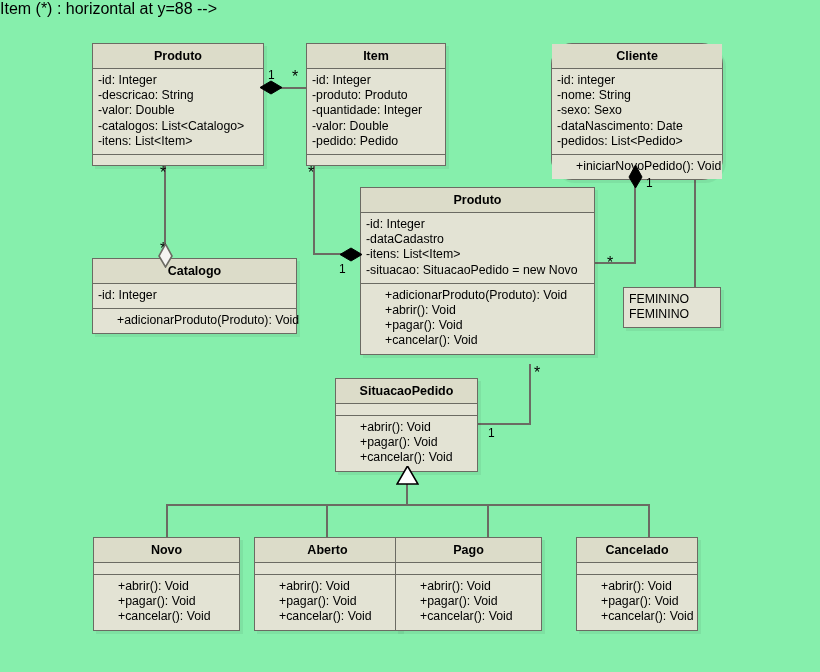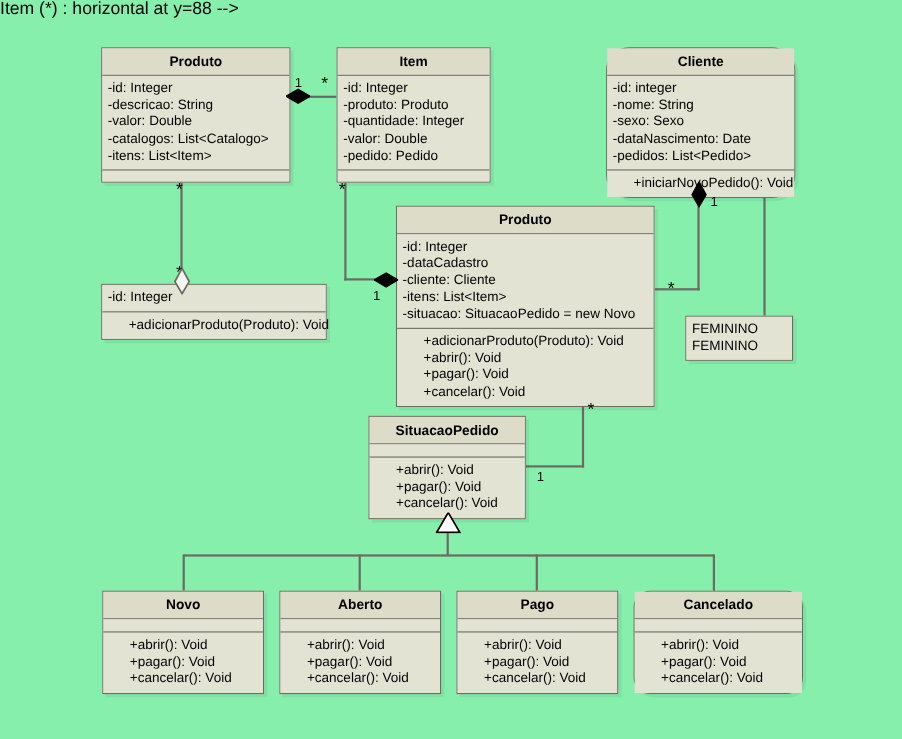--- a/index.html
+++ b/index.html
@@ -215,7 +215,6 @@
     <div class="uml-compartment">
       <div class="row">-id: Integer</div>
       <div class="row">-dataCadastro</div>
-      <div class="row">-cliente: Cliente</div>
       <div class="row">-itens: List&lt;Item&gt;</div>
       <div class="row">-situacao: SituacaoPedido = new Novo</div>
     </div>

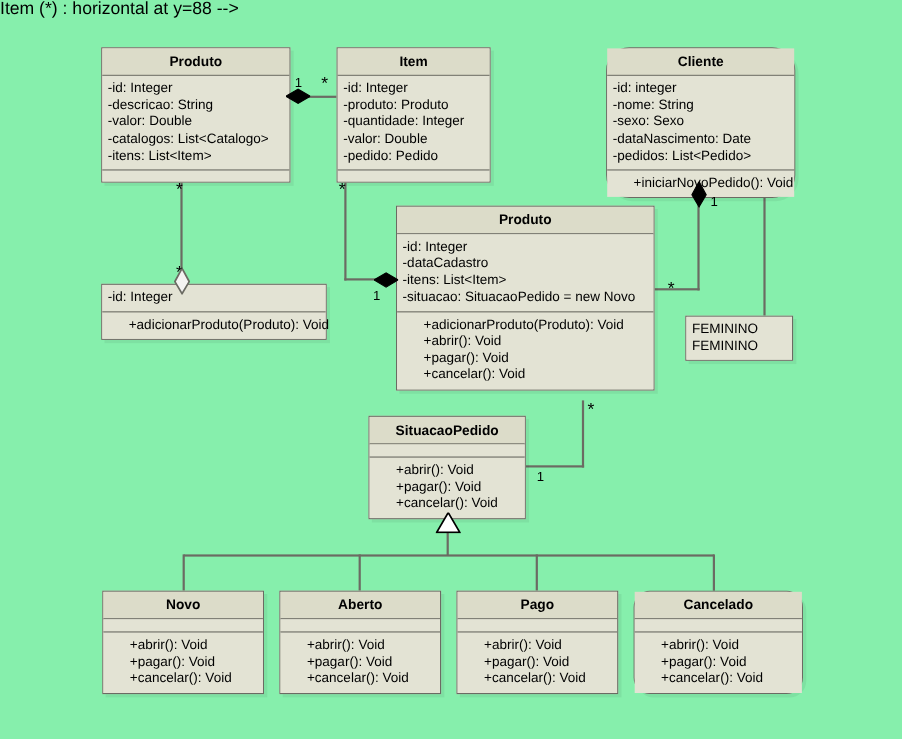--- a/index.html
+++ b/index.html
@@ -201,6 +201,7 @@
 
   
   <div class="uml-class" style="left:92px; top:258px; width:205px;">
+    <div class="uml-header">Catalogo</div>
     <div class="uml-compartment">
       <div class="row">-id: Integer</div>
     </div>

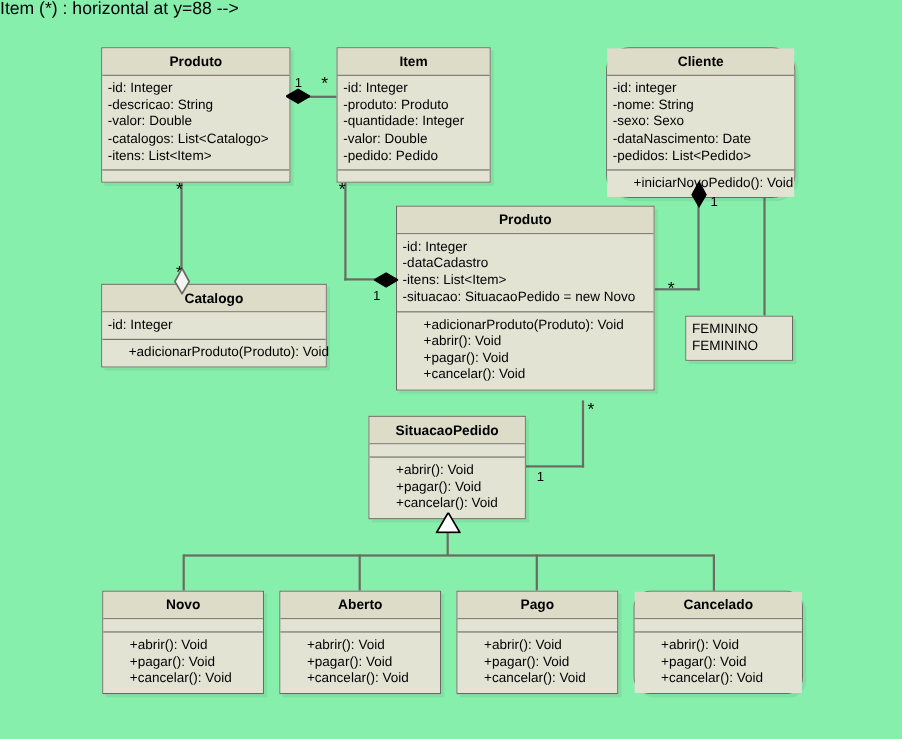--- a/index.html
+++ b/index.html
@@ -269,7 +269,7 @@
   </div>
 
   
-  <div class="uml-class" style="left:415px; top:537px; width:147px;">
+  <div class="uml-class" style="left:395px; top:537px; width:147px;">
     <div class="uml-header">Pago</div>
     <div class="uml-compartment empty"></div>
     <div class="uml-compartment">

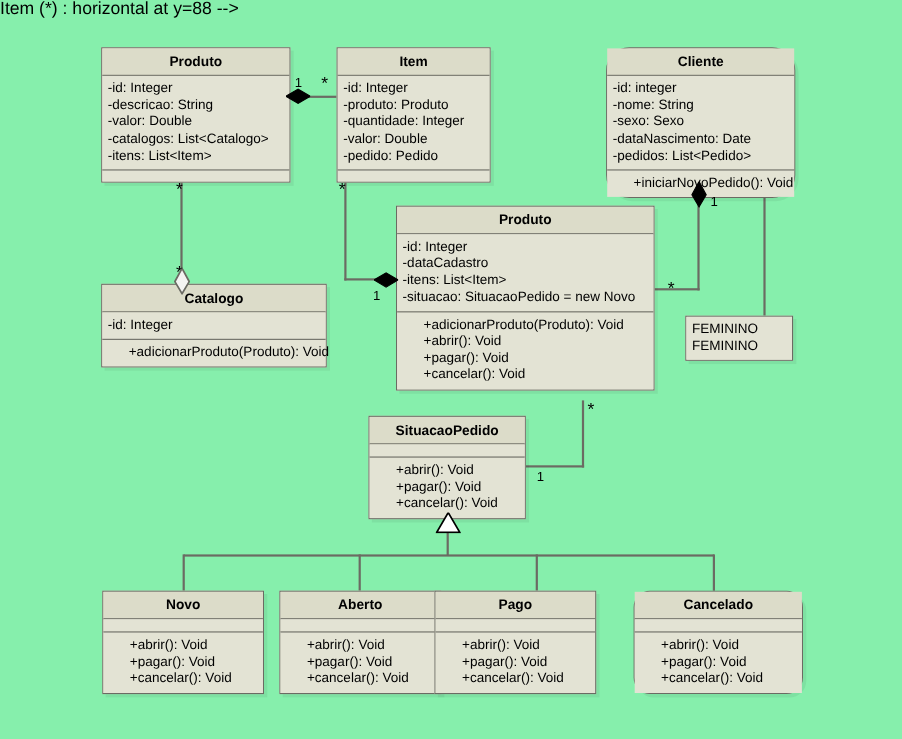--- a/index.html
+++ b/index.html
@@ -280,7 +280,7 @@
   </div>
 
   
-  <div class="uml-class" style="left:576px; top:537px; width:154px;border-radius:15px;">
+  <div class="uml-class" style="left:576px; top:537px; width:122px;">
     <div class="uml-header">Cancelado</div>
     <div class="uml-compartment empty"></div>
     <div class="uml-compartment">

